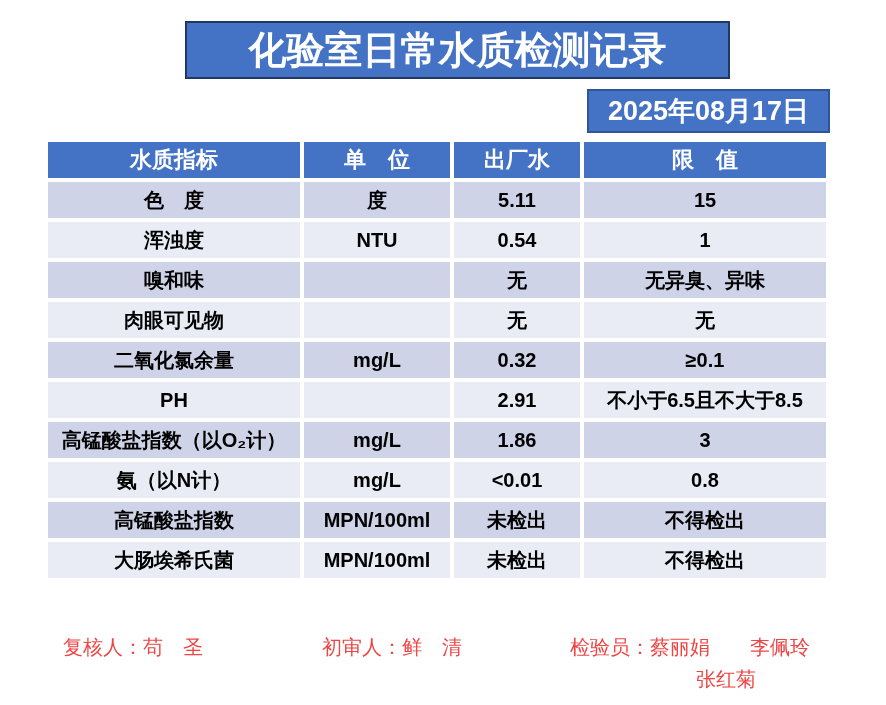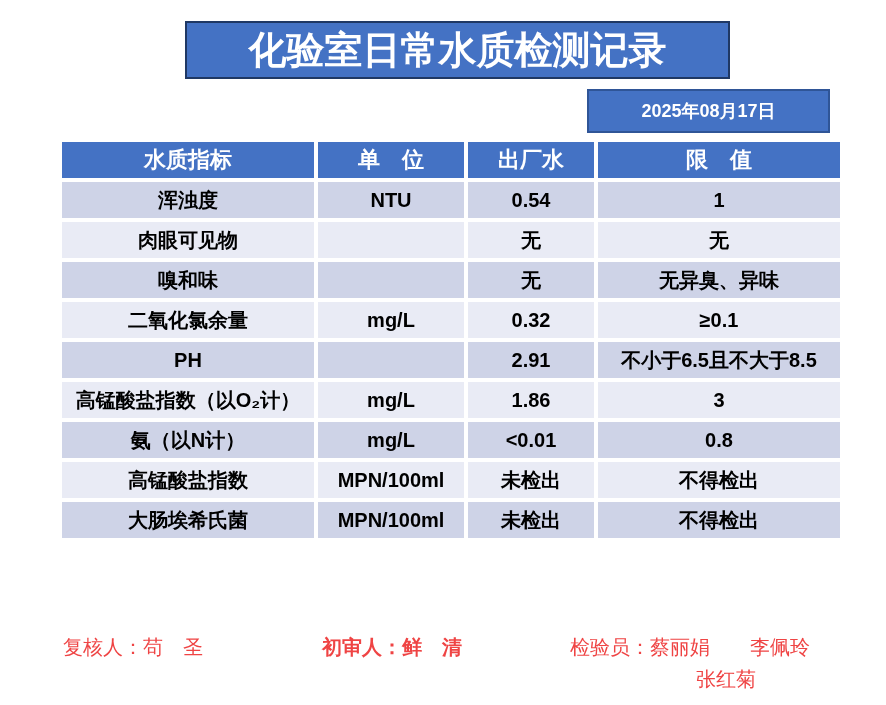--- a/index.html
+++ b/index.html
@@ -26,7 +26,7 @@
     background: #4472C4;
     border: 2px solid #2F5597;
     color: #ffffff;
-    font-size: 18px; font-weight: 600;
+    font-size: 27px; font-weight: 600;
     display: flex; align-items: center; justify-content: center;
     white-space: pre;
   }

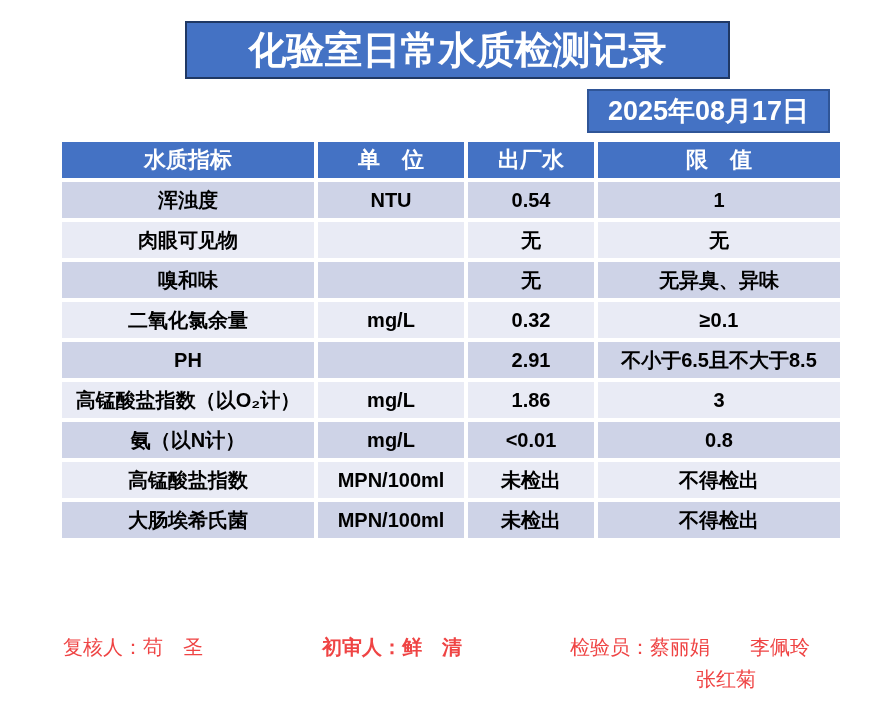--- a/index.html
+++ b/index.html
@@ -31,7 +31,7 @@
     white-space: pre;
   }
   table.wq {
-    position: absolute; left: 58px; top: 138px;
+    position: absolute; left: 44px; top: 138px;
     width: 782px;
     border-collapse: collapse;
     table-layout: fixed;

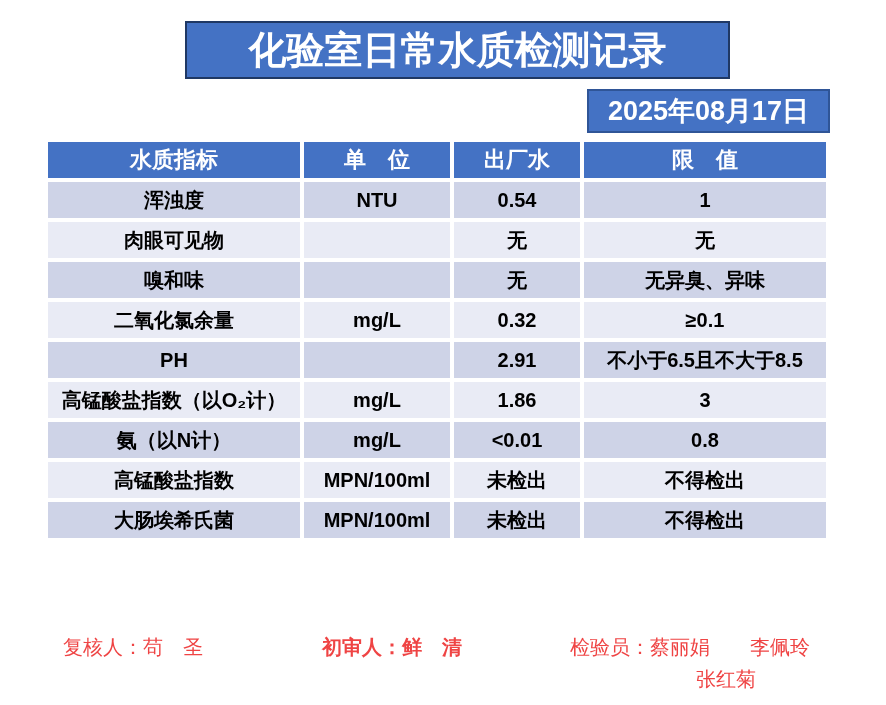--- a/index.html
+++ b/index.html
@@ -93,6 +93,12 @@
   </thead>
   <tbody>
     <tr>
+      <td>色　度</td>
+      <td>度</td>
+      <td>5.11</td>
+      <td>15</td>
+    </tr>
+    <tr>
       <td>浑浊度</td>
       <td>NTU</td>
       <td>0.54</td>

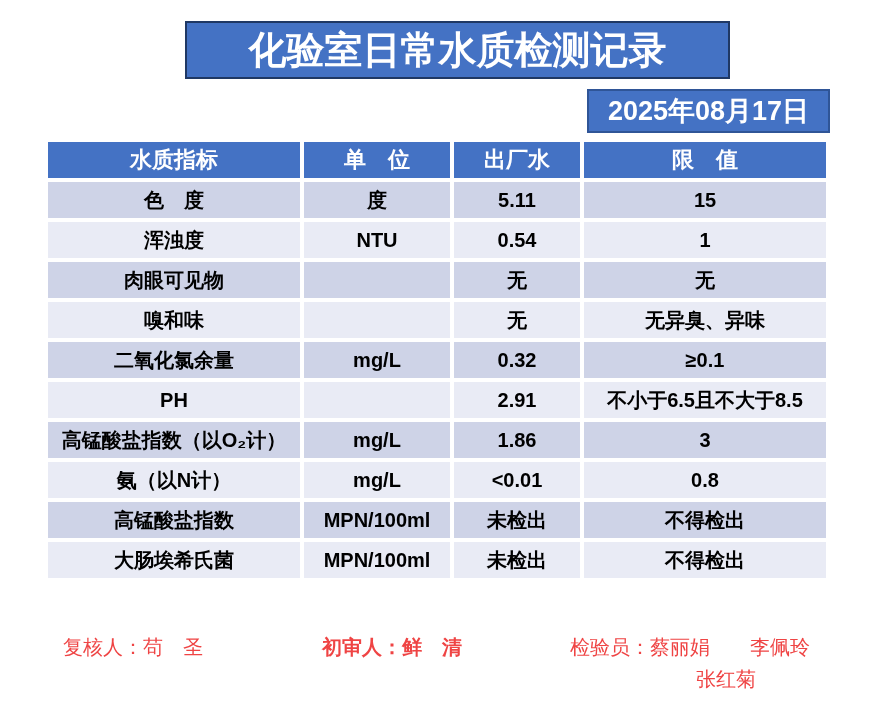--- a/index.html
+++ b/index.html
@@ -105,16 +105,16 @@
       <td>1</td>
     </tr>
     <tr>
+      <td>嗅和味</td>
+      <td></td>
+      <td>无</td>
+      <td>无异臭、异味</td>
+    </tr>
+    <tr>
       <td>肉眼可见物</td>
       <td></td>
       <td>无</td>
       <td>无</td>
-    </tr>
-    <tr>
-      <td>嗅和味</td>
-      <td></td>
-      <td>无</td>
-      <td>无异臭、异味</td>
     </tr>
     <tr>
       <td>二氧化氯余量</td>

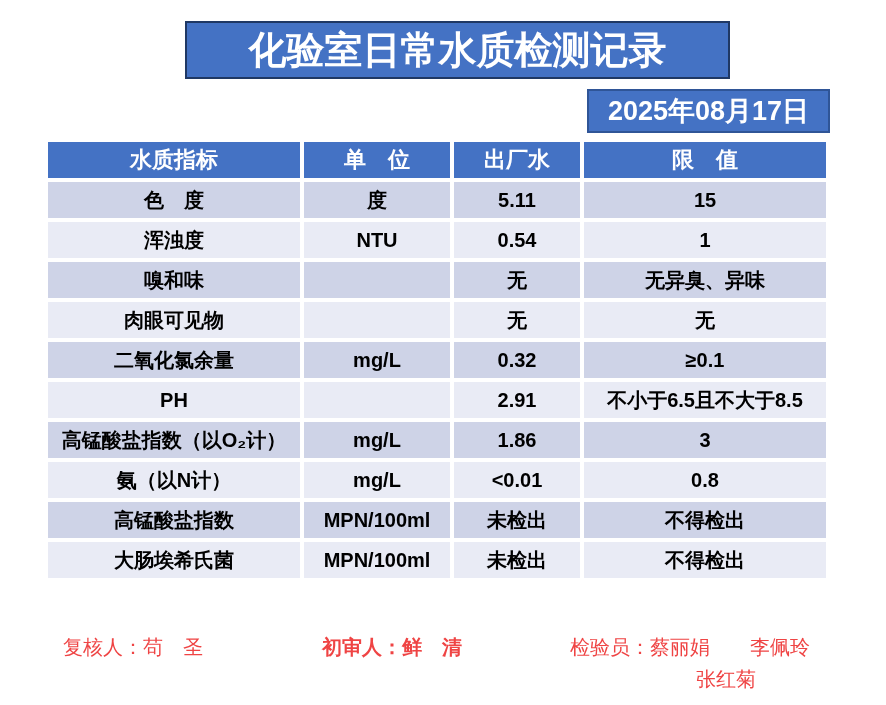--- a/index.html
+++ b/index.html
@@ -65,7 +65,7 @@
     white-space: pre;
   }
   .sig-reviewer  { left: 63px;  top: 634px; }
-  .sig-auditor   { left: 322px; top: 634px; font-weight: bold; }
+  .sig-auditor   { left: 322px; top: 634px; }
   .sig-inspector { left: 570px; top: 634px; }
   .sig-line2     { left: 696px; top: 666px; }
 </style>

